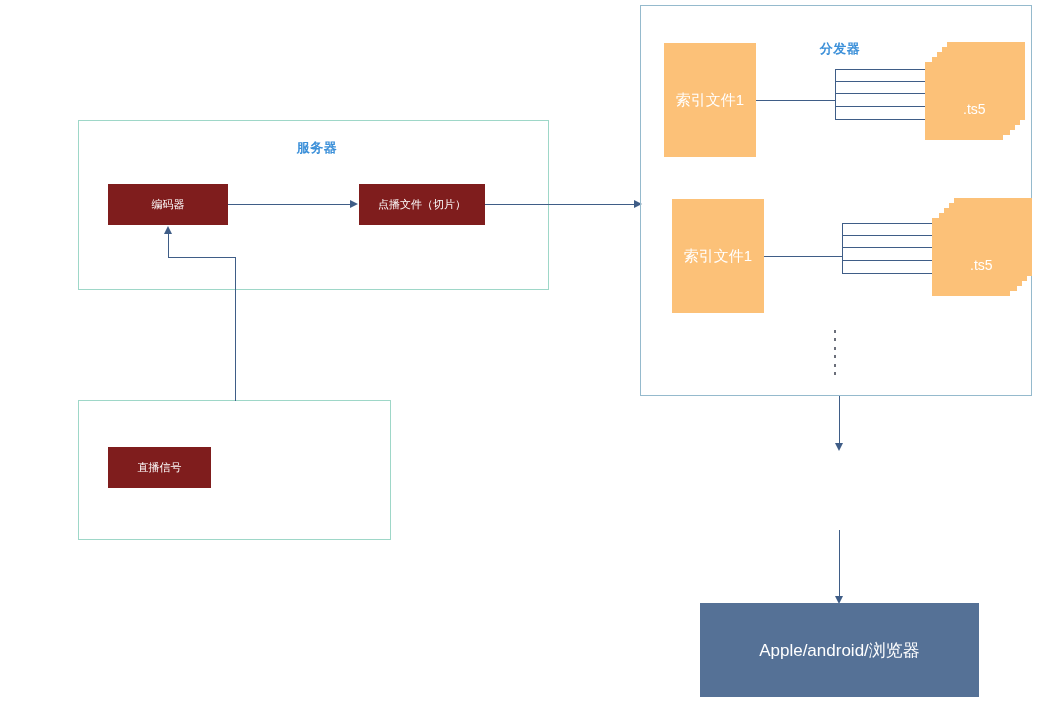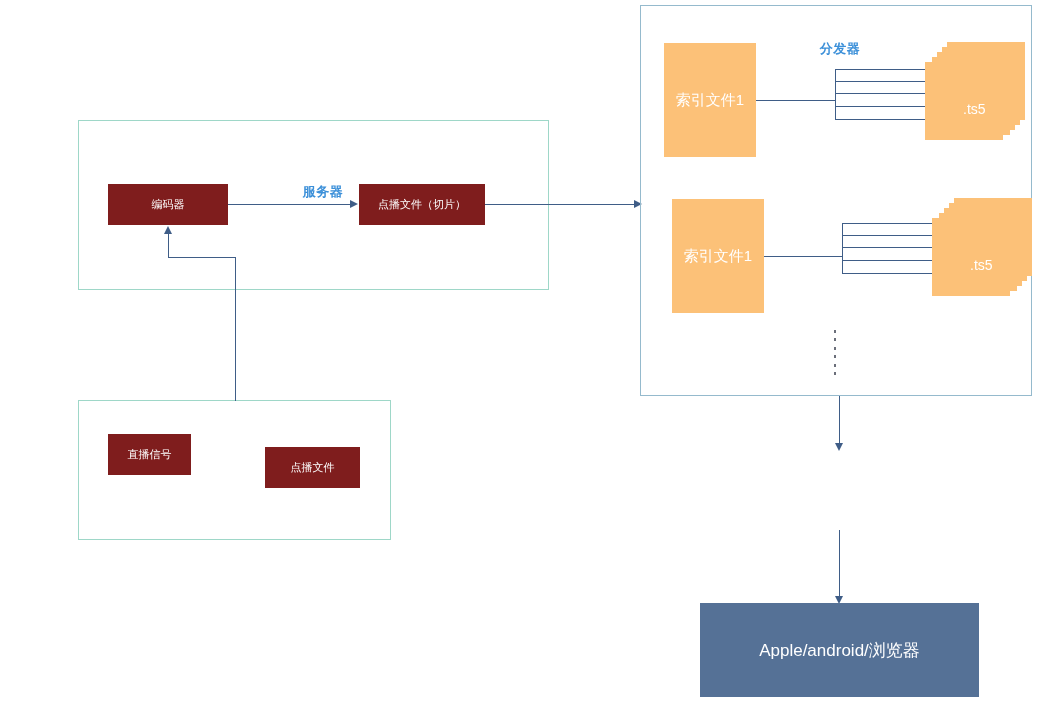--- a/index.html
+++ b/index.html
@@ -147,7 +147,7 @@
 <div id="canvas">
 
   <div class="group-box teal" style="left:78px; top:120px; width:471px; height:170px;"></div>
-  <div class="group-title" style="left:268px; top:139px; width:110px;margin-top:44px;">服务器</div>
+  <div class="group-title" style="left:262px; top:139px; width:110px;">服务器</div>
 
   <div class="node teal" style="left:108px; top:184px; width:120px; height:41px;">编码器</div>
 

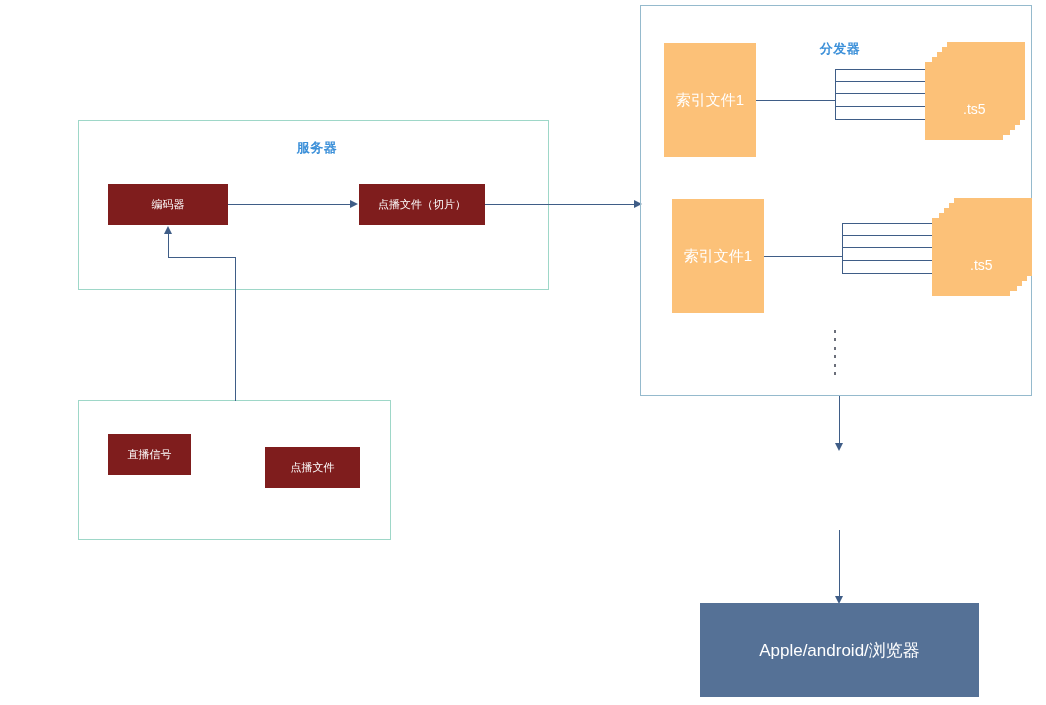--- a/index.html
+++ b/index.html
@@ -161,7 +161,7 @@
 
   <div class="group-box teal" style="left:78px; top:400px; width:313px; height:140px;"></div>
 
-  <div class="node teal" style="left:108px; top:434px; width:83px; height:41px;">直播信号</div>
+  <div class="node teal" style="left:108px; top:447px; width:103px; height:41px;">直播信号</div>
 
   <div class="node teal" style="left:265px; top:447px; width:95px; height:41px;">点播文件</div>
 

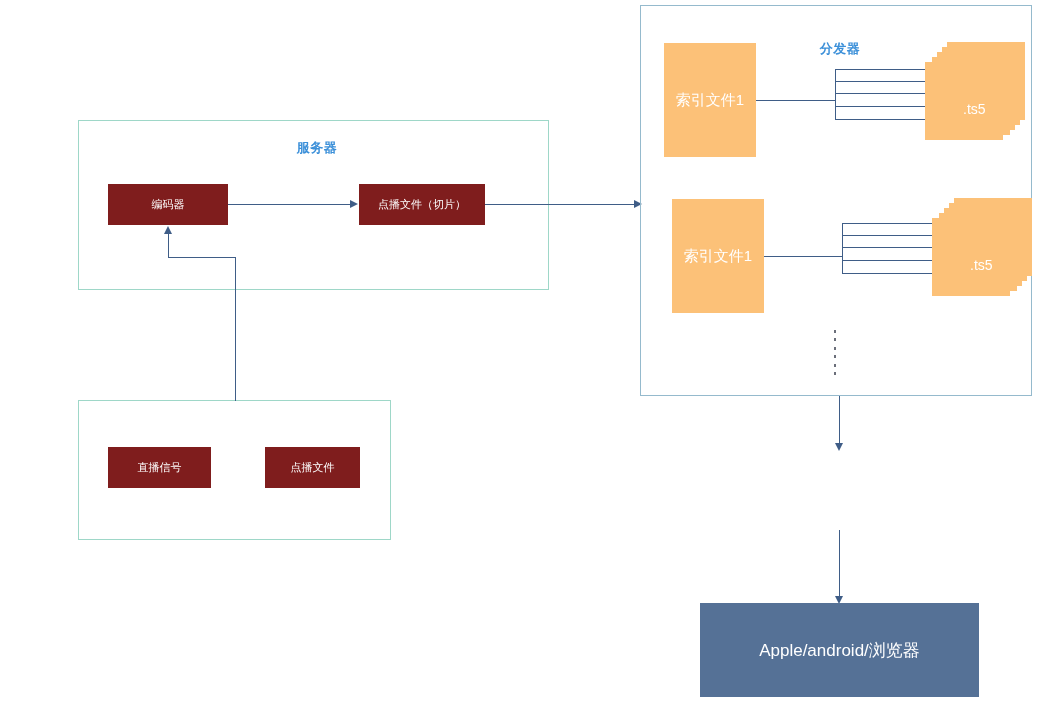--- a/index.html
+++ b/index.html
@@ -163,7 +163,6 @@
 
   <div class="node teal" style="left:108px; top:447px; width:103px; height:41px;">直播信号</div>
 
-  <div class="node teal" style="left:265px; top:447px; width:95px; height:41px;">点播文件</div>
 
   <div class="vline" style="left:235px; top:257px; height:144px;"></div>
   <div class="hline" style="left:168px; top:257px; width:68px;"></div>

